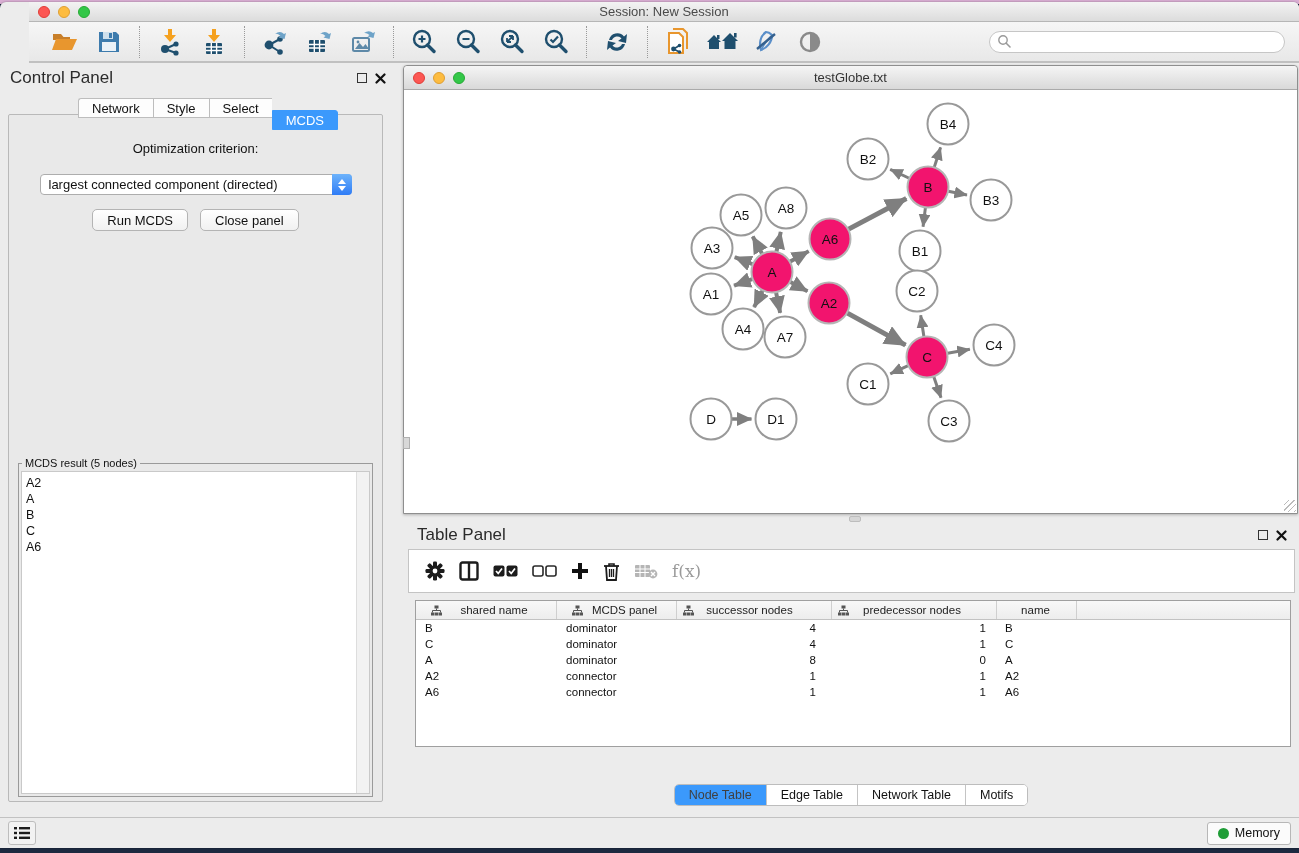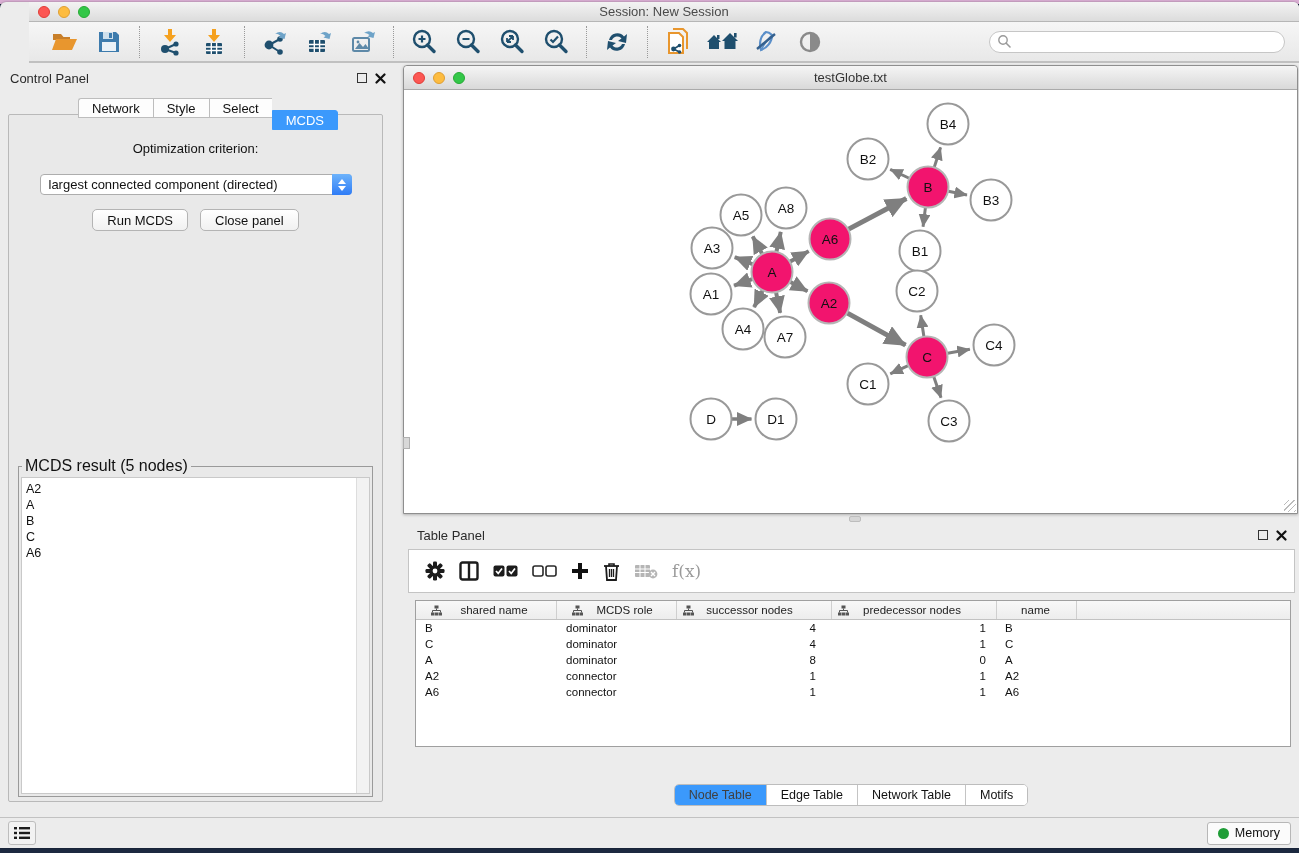--- a/index.html
+++ b/index.html
@@ -34,7 +34,7 @@
   .main { position:absolute; top:63px; left:0; right:0; bottom:31px; }
   .left-col { position:absolute; left:0; top:0; width:396px; height:100%; }
   .panel-title-row { height:26px; display:flex; align-items:center; padding:0 10px; }
-  .panel-title { font-size:13px; color:#2b2b2b; }
+  .panel-title { font-size:17px; color:#2b2b2b; }
   .panel-winbtns { margin-left:auto; display:flex; gap:8px; align-items:center; }
   .float-btn { width:10px; height:10px; border:1.5px solid #333; background:transparent; }
 

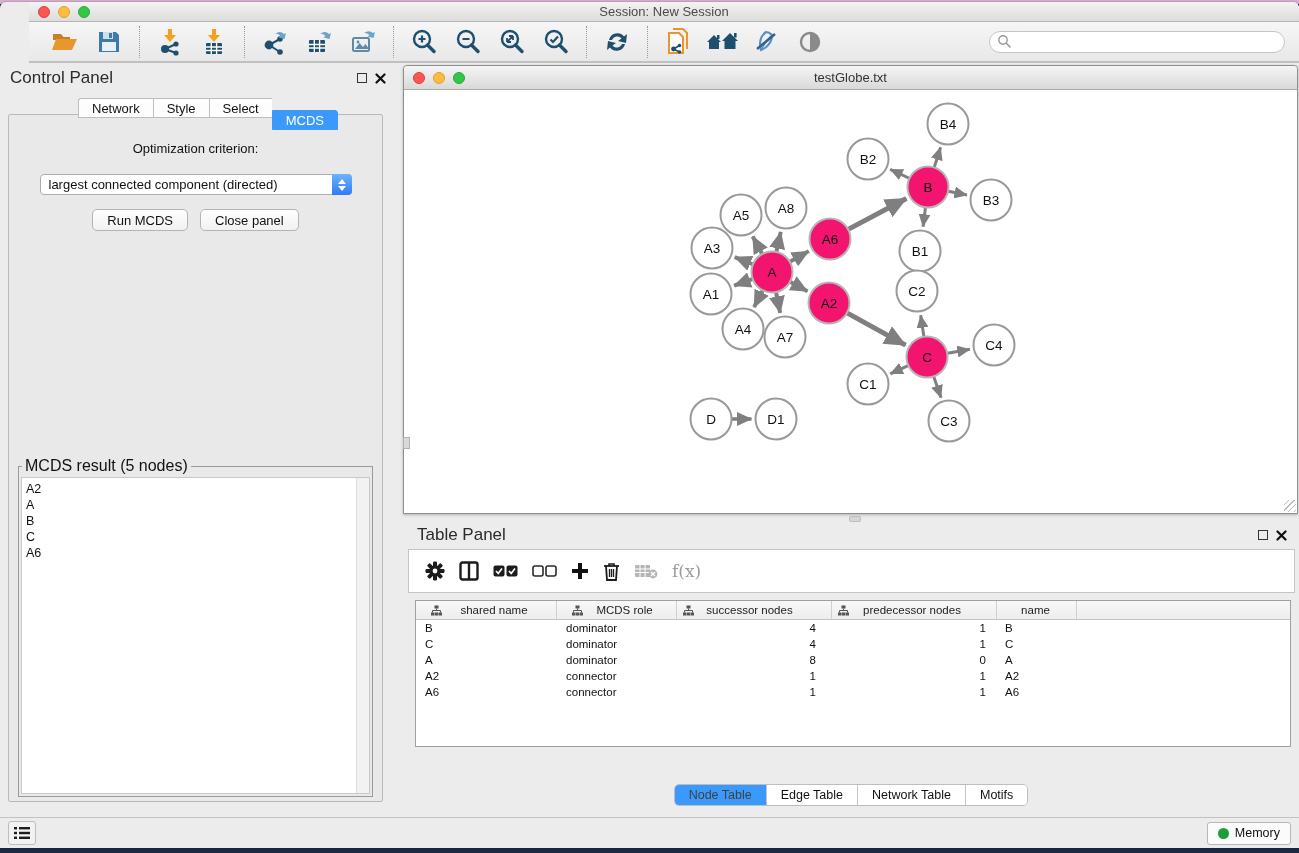--- a/index.html
+++ b/index.html
@@ -61,7 +61,7 @@
 
   fieldset.result { position:absolute; left:9px; right:9px; top:342px; bottom:4px;
                     border:1px solid #9a9a9a; background:#e9e9e9; padding:0; }
-  fieldset.result legend { font-size:16px; color:#111; margin-left:3px; padding:0 3px; }
+  fieldset.result legend { font-size:11px; color:#111; margin-left:3px; padding:0 3px; }
   .result-list { position:absolute; left:2px; right:2px; top:2px; bottom:2px; background:#fff;
                  border:1px solid #c9c9c9; overflow:hidden; }
   .result-scroll { position:absolute; right:0; top:0; bottom:0; width:13px; background:#f2f2f2; border-left:1px solid #ddd; }

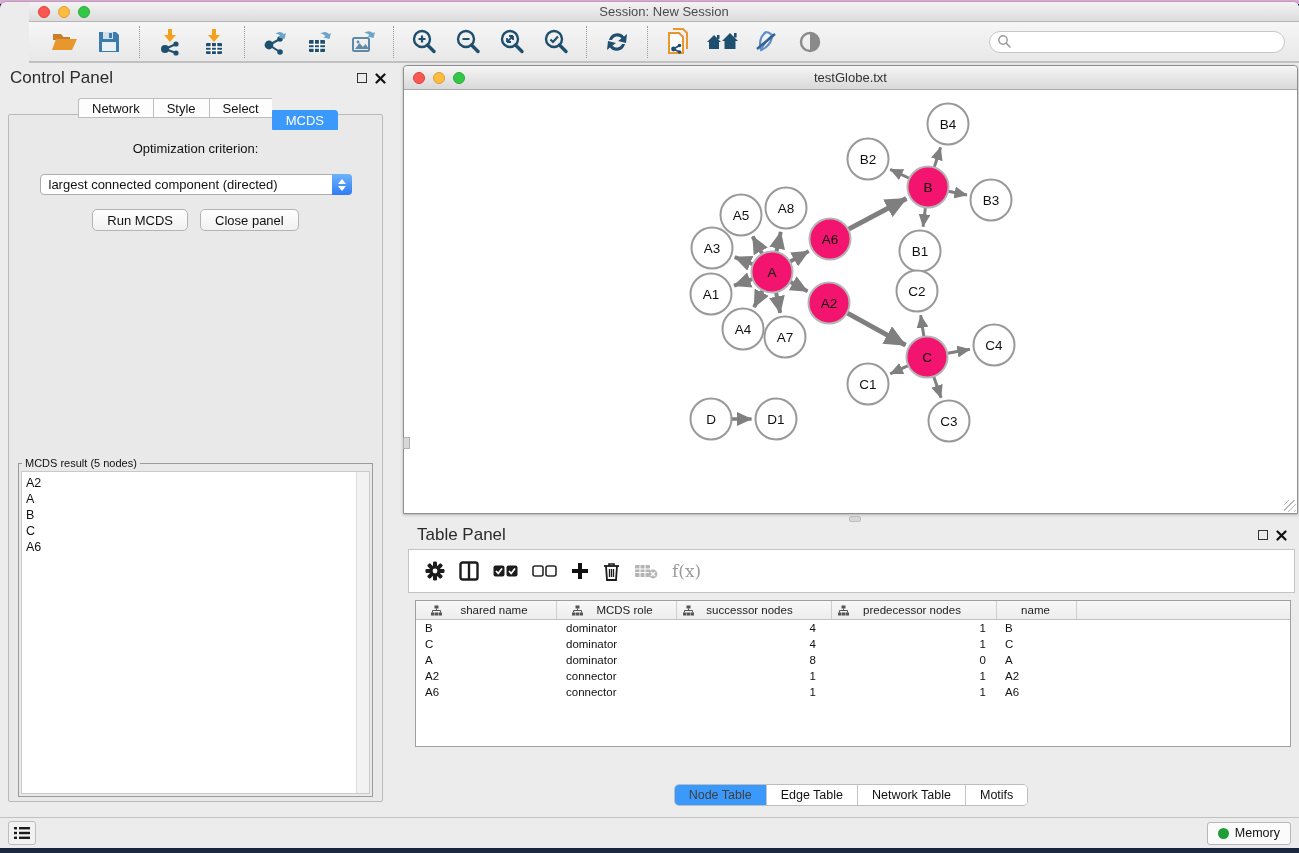--- a/index.html
+++ b/index.html
@@ -566,7 +566,7 @@
                   <rect x="3.8" y="7.5" width="3.4" height="3" fill="#555"></rect>
                   <rect x="7.6" y="7.5" width="3.4" height="3" fill="#555"></rect>
                 </svg>
-              <span class="th-label">MCDS role</span>
+              <span class="th-label">MCDS panel</span>
             </div>
             <div class="th c2">
               <svg class="ns-icon" width="11" height="11" viewBox="0 0 11 11">

